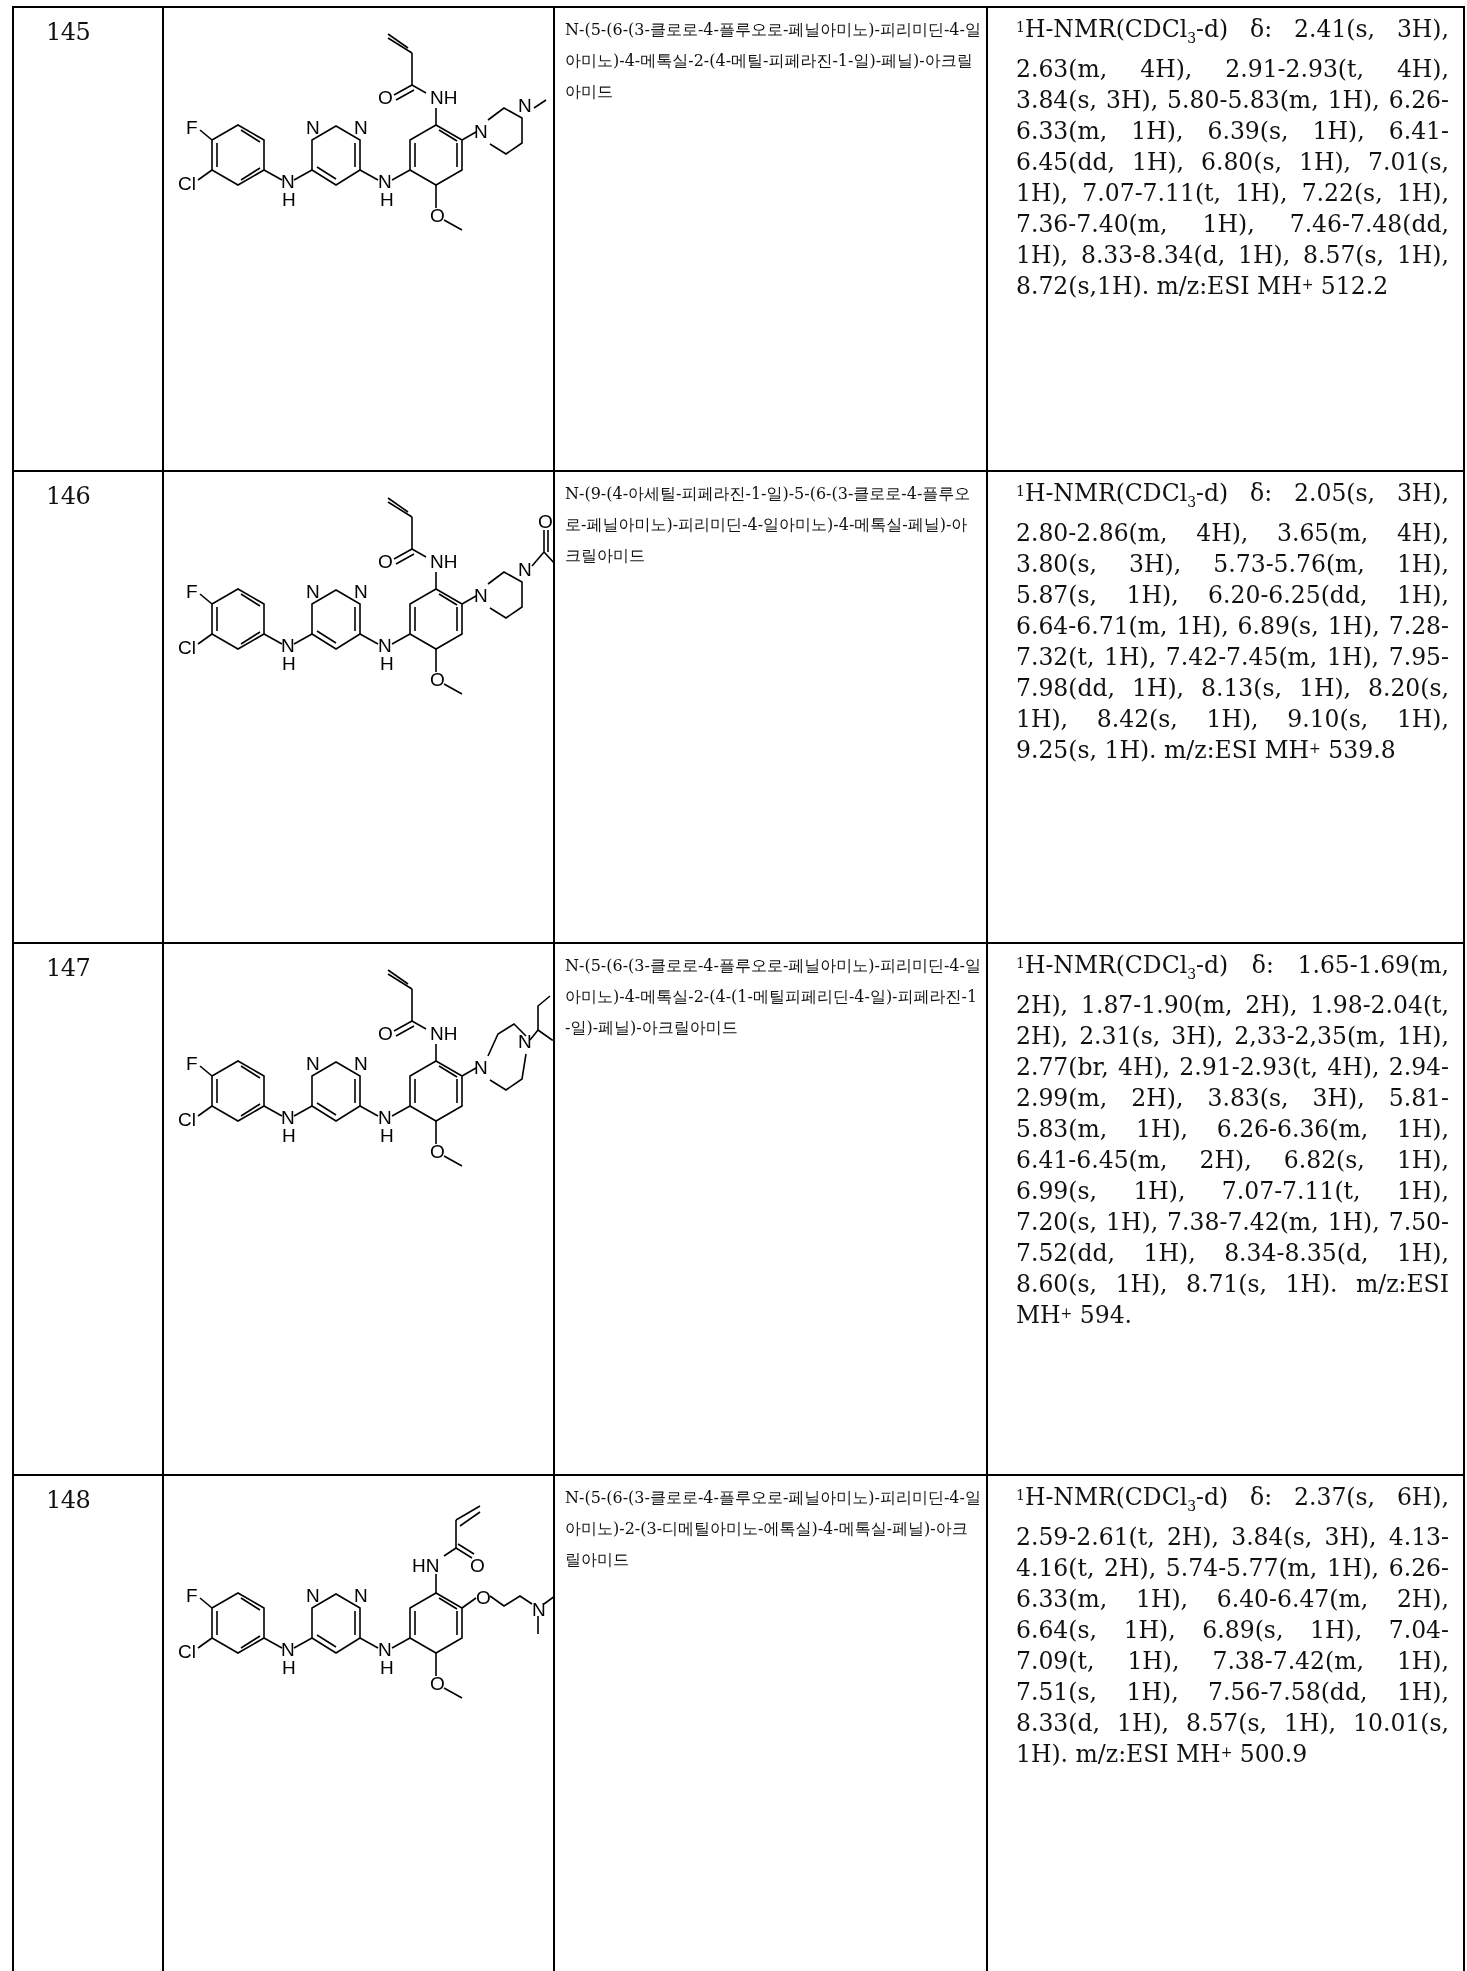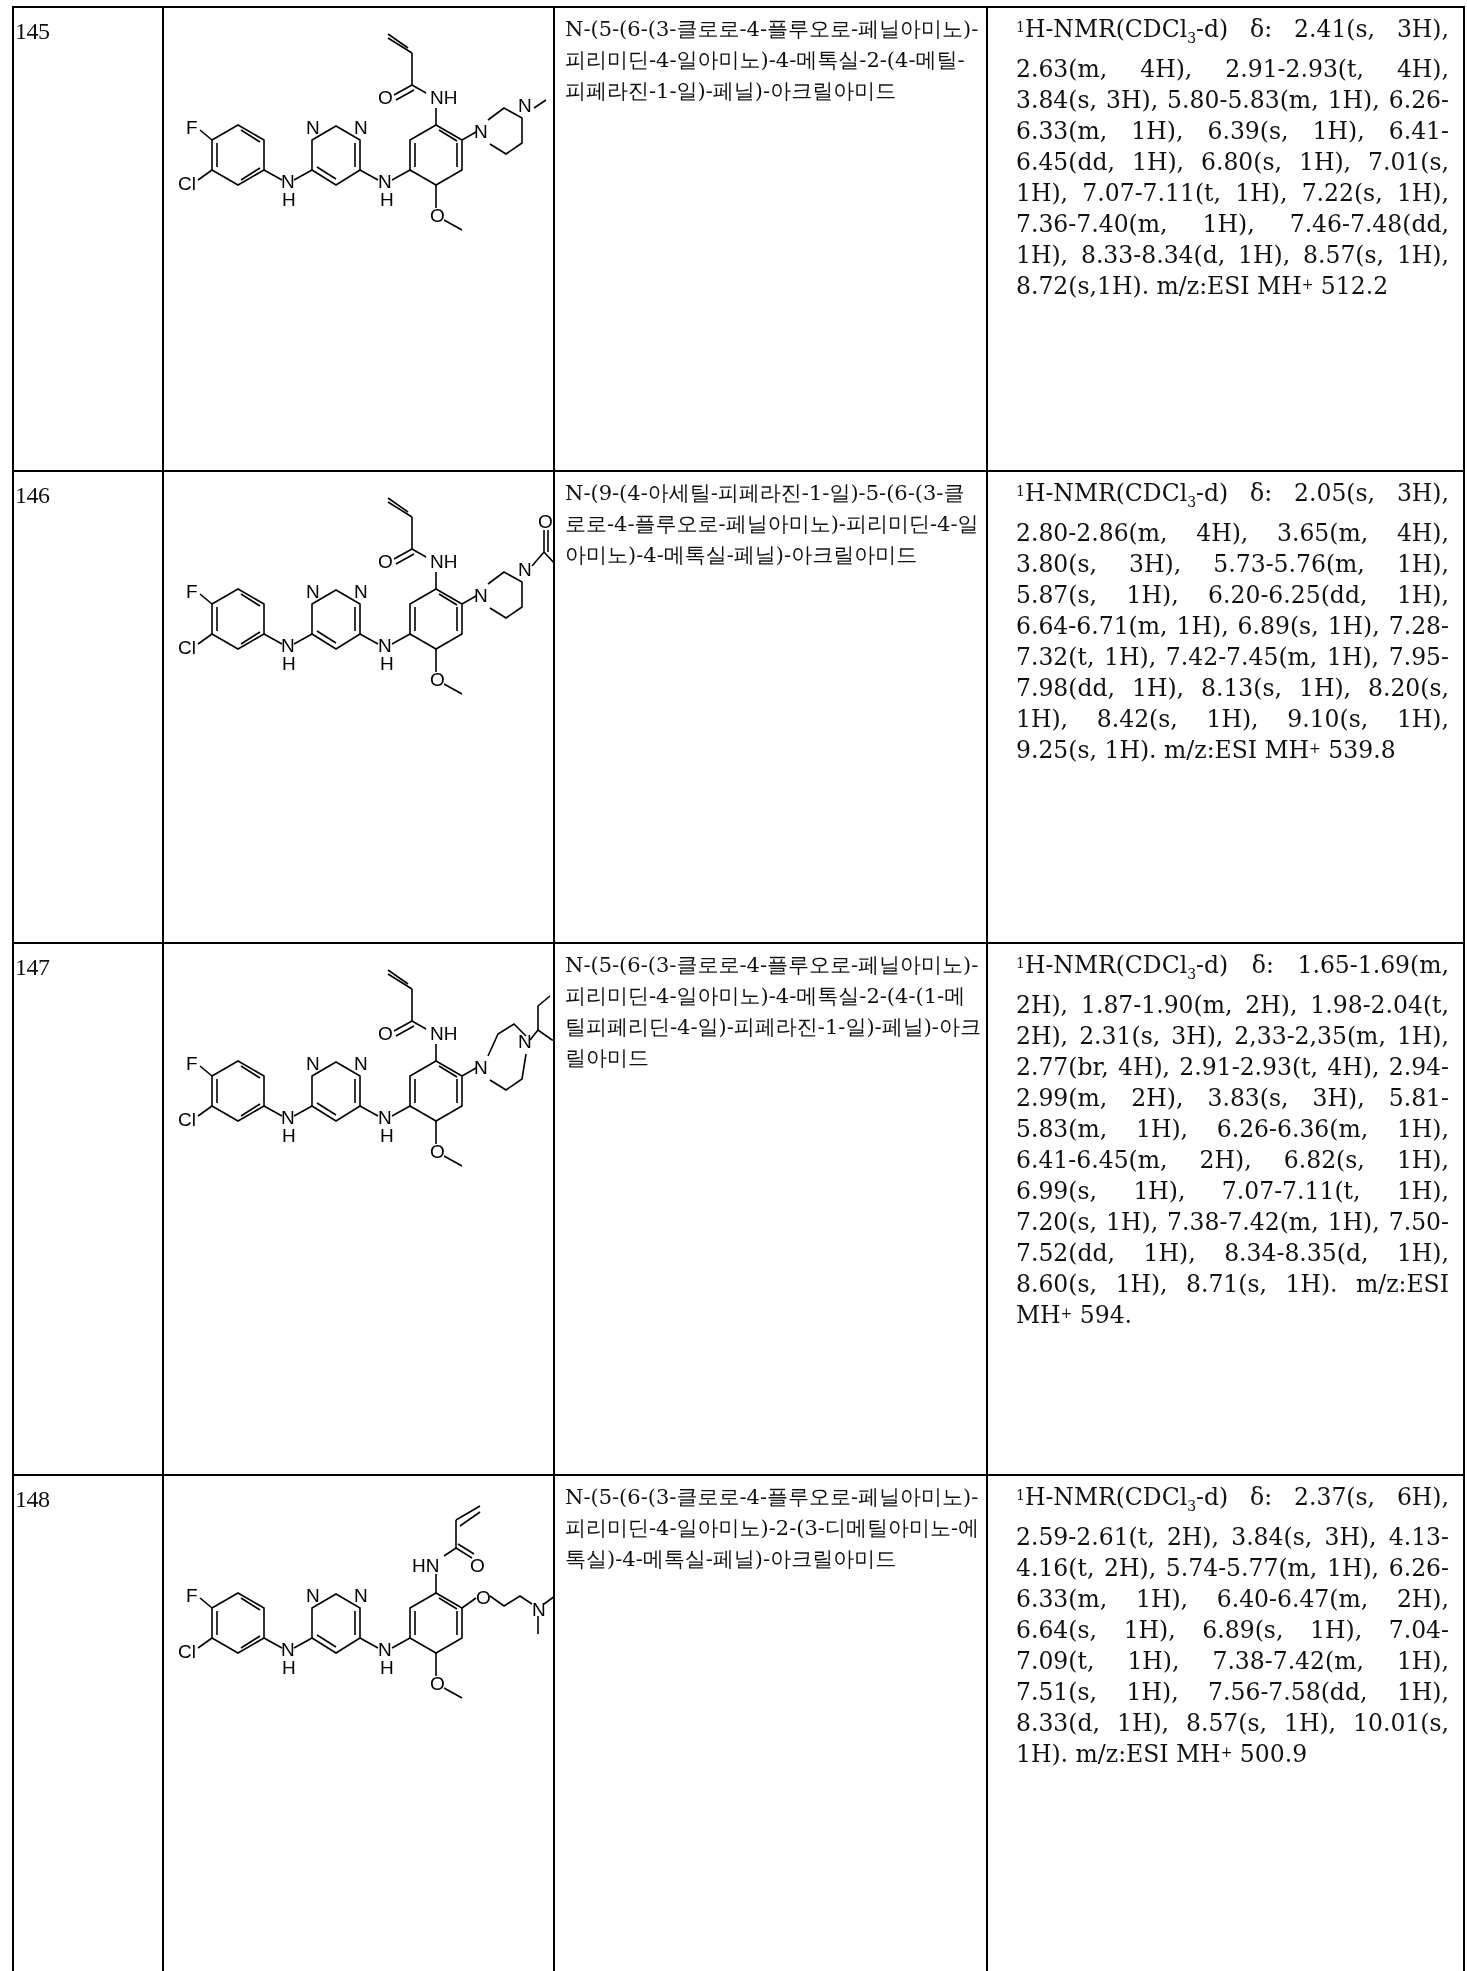--- a/index.html
+++ b/index.html
@@ -12,7 +12,7 @@
   col.c-st { width: 391px; }
   col.c-nm { width: 433px; }
   col.c-nmr { width: 477px; }
-  .no { font-size: 24px; padding: 10px 0 0 1px; letter-spacing: -0.5px; font-family: Liberation Serif, serif; }
+  .no { font-size: 24px; padding: 10px 0 0 32px; letter-spacing: -0.5px; }
   .name { font-size: 21px; line-height: 31px; padding: 6px 4px 0 10px; word-break: break-all; }
   .nmr { font-size: 23.5px; line-height: 31px; padding: 6px 14px 0 28px; text-align: justify;
          text-align-last: left; word-break: break-word; }

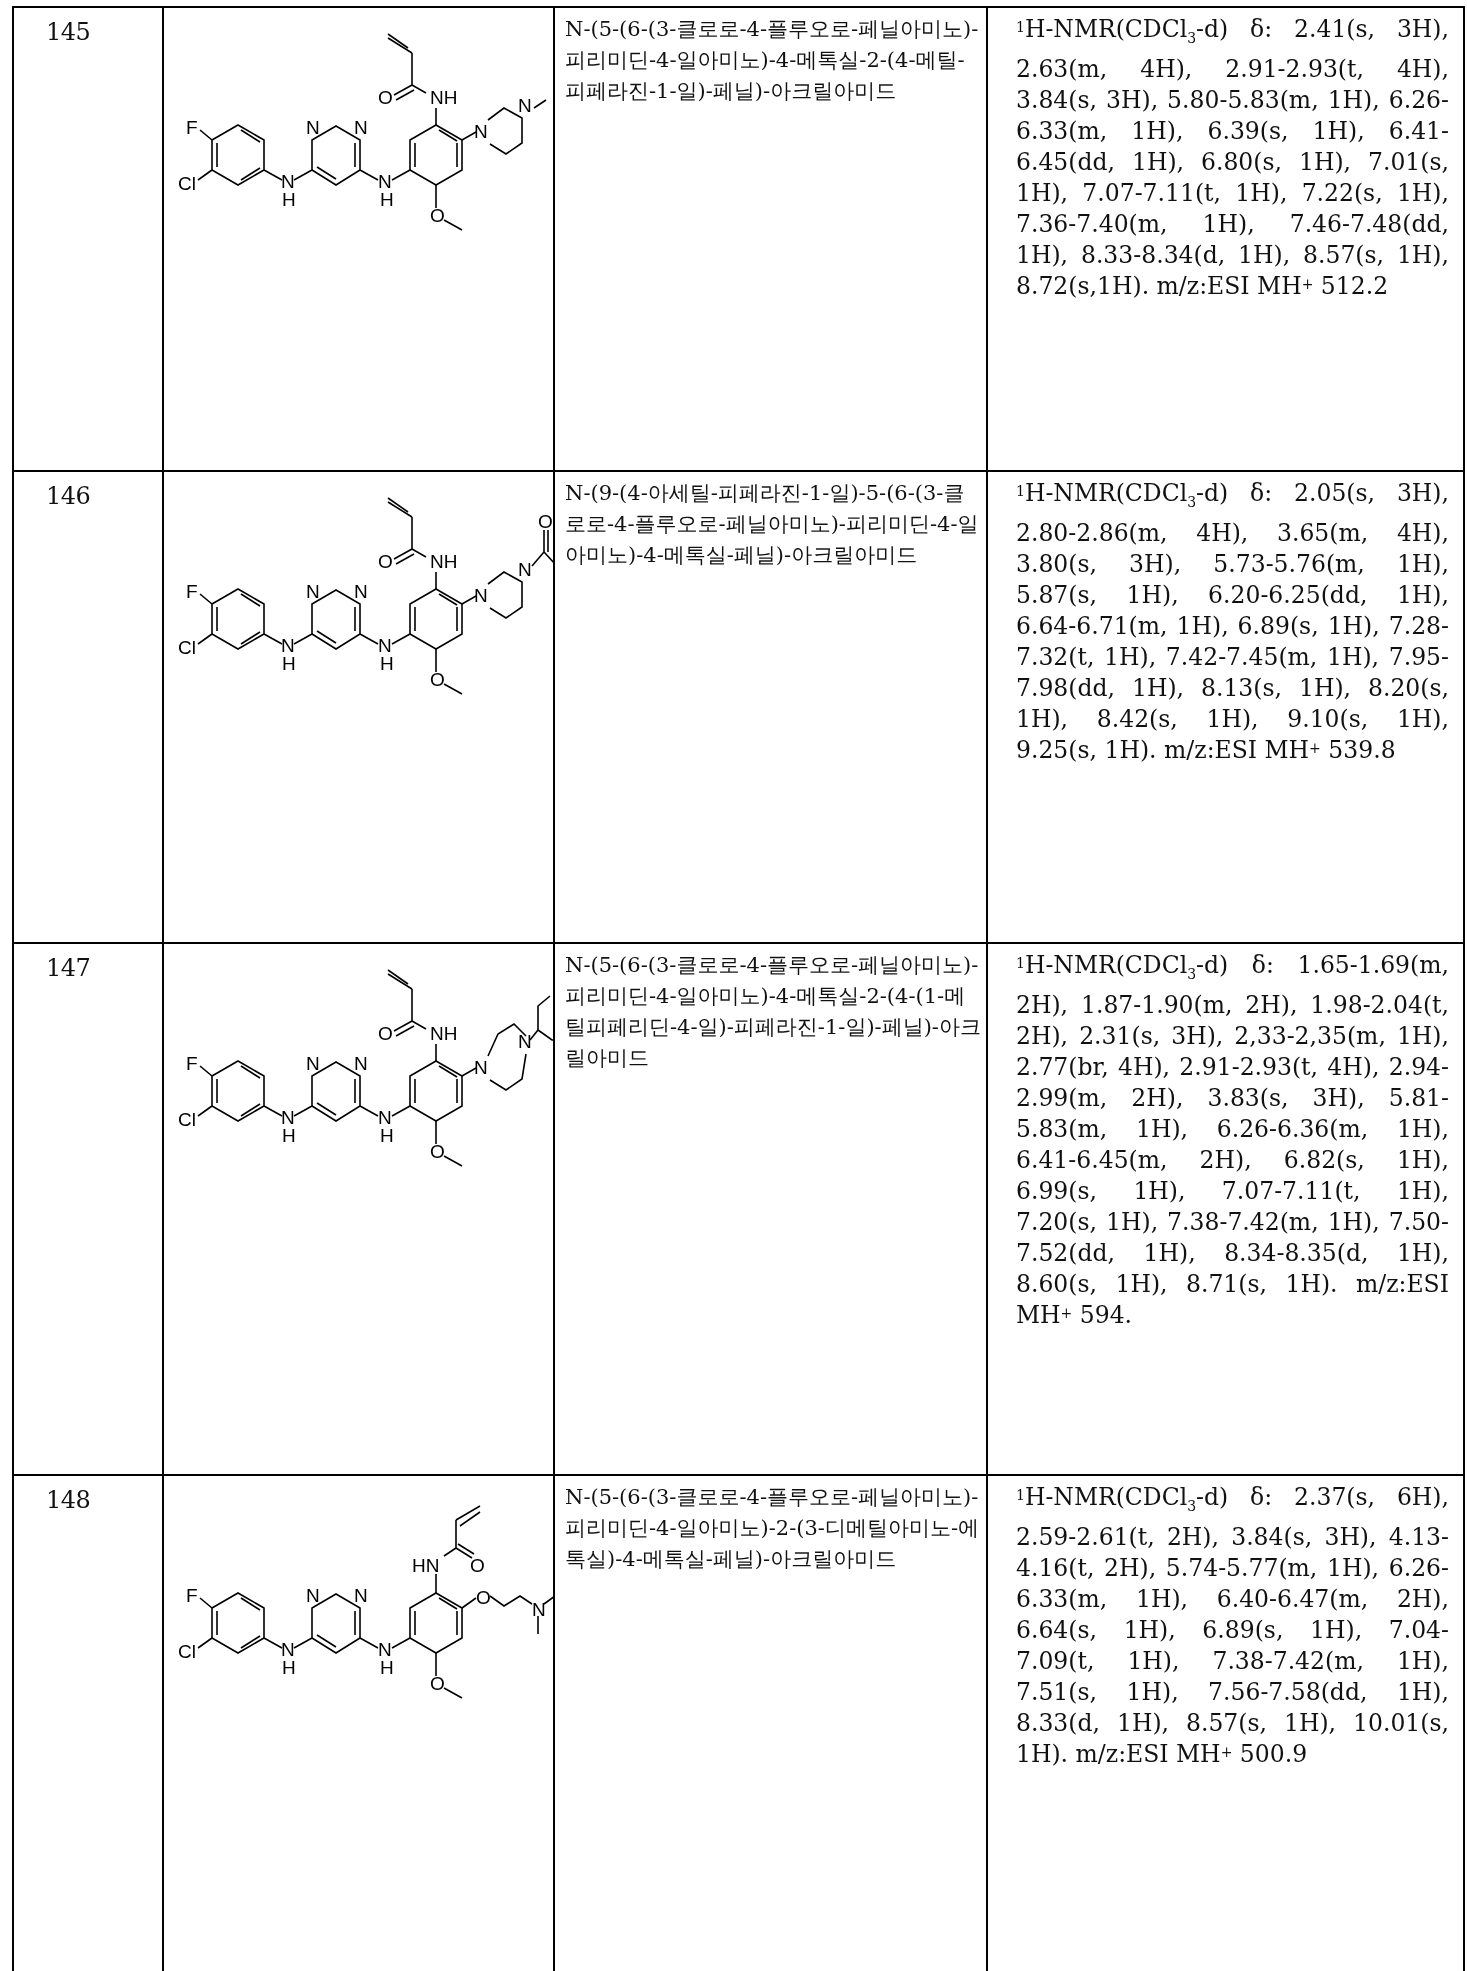--- a/index.html
+++ b/index.html
@@ -13,7 +13,7 @@
   col.c-nm { width: 433px; }
   col.c-nmr { width: 477px; }
   .no { font-size: 24px; padding: 10px 0 0 32px; letter-spacing: -0.5px; }
-  .name { font-size: 21px; line-height: 31px; padding: 6px 4px 0 10px; word-break: break-all; }
+  .name { font-size: 16px; line-height: 31px; padding: 6px 4px 0 10px; word-break: break-all; }
   .nmr { font-size: 23.5px; line-height: 31px; padding: 6px 14px 0 28px; text-align: justify;
          text-align-last: left; word-break: break-word; }
   .struct { position: relative; }

